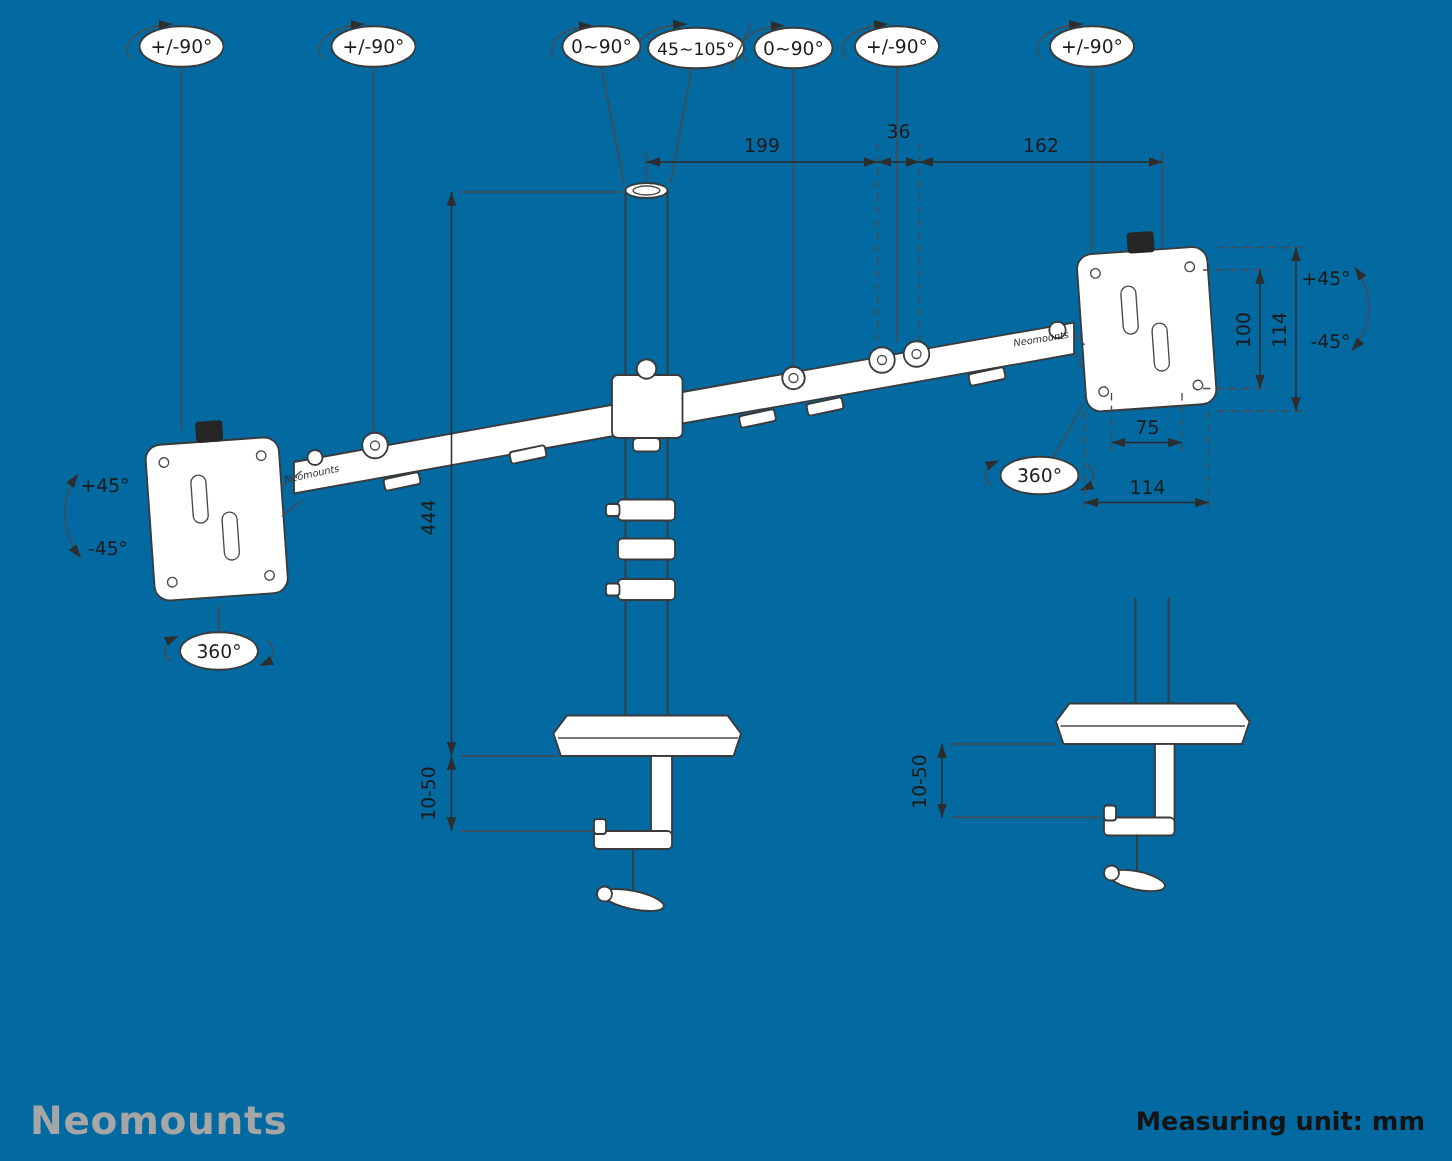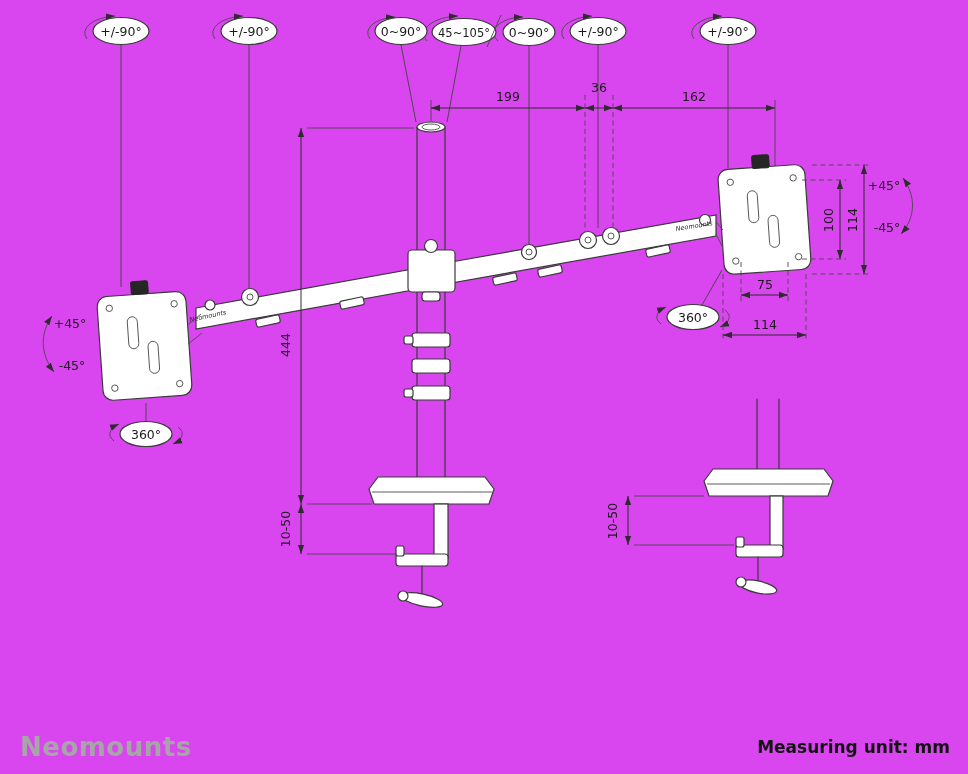--- a/index.html
+++ b/index.html
@@ -4,7 +4,7 @@
 <style>
   html,body{margin:0;padding:0;background:#ffffff;}
   .canvas{
-    position:relative;width:968px;height:774px;background:#d946ef;
+    position:relative;width:968px;height:774px;background:#0369a1;
     font-family:"DejaVu Sans","Liberation Sans",sans-serif;overflow:hidden;
   }
   svg text{font-family:"DejaVu Sans","Liberation Sans",sans-serif;}

